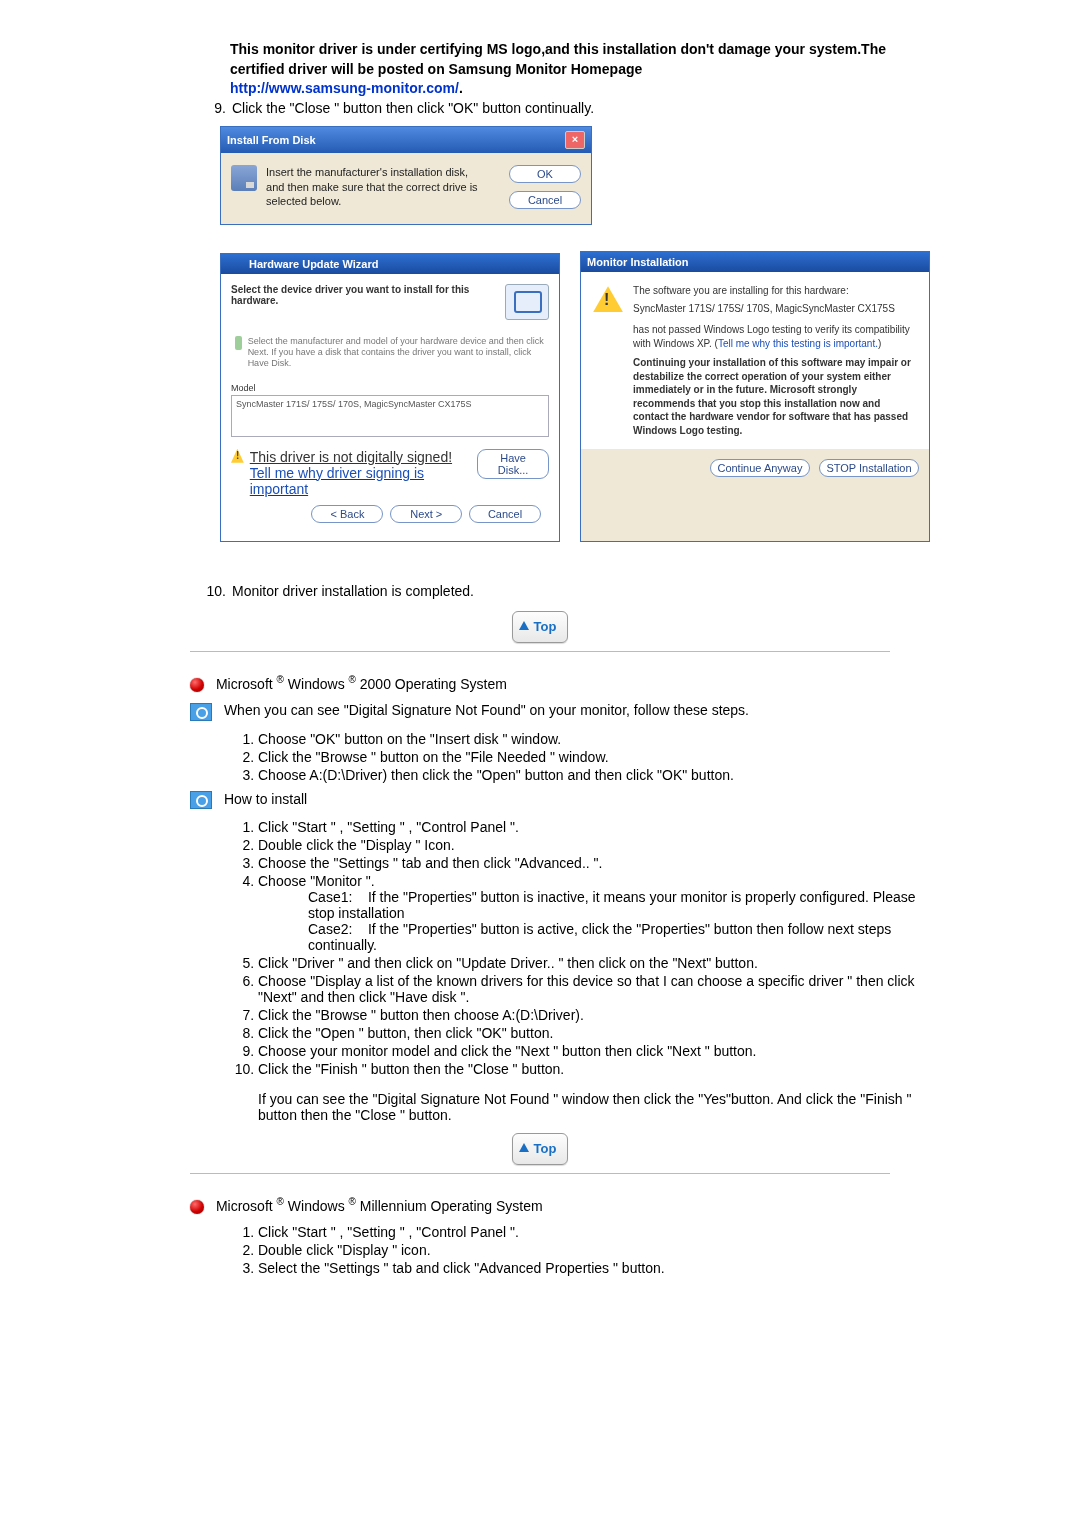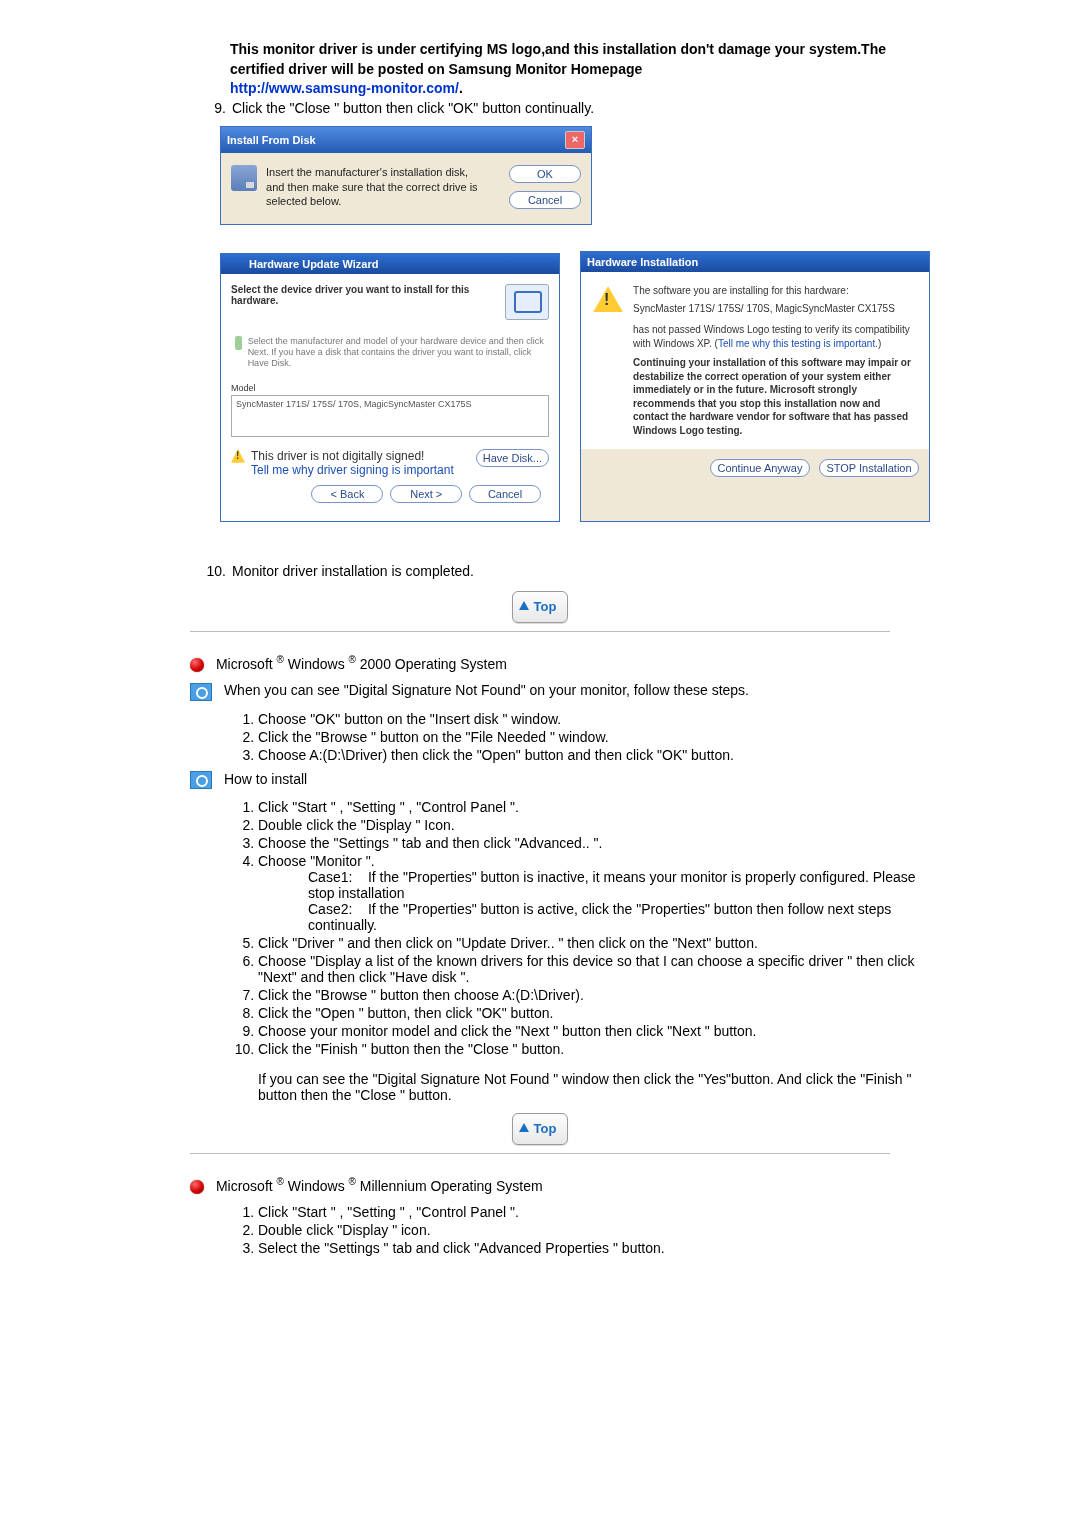--- a/index.html
+++ b/index.html
@@ -201,7 +201,7 @@
 
     <div class="win-box hinst" style="margin-top:6px;">
       <div class="win-title">
-        <span>Hardware Installation</span>
+        <span>Monitor Installation</span>
       </div>
       <div class="hinst-body">
         <span class="big-tri"></span>

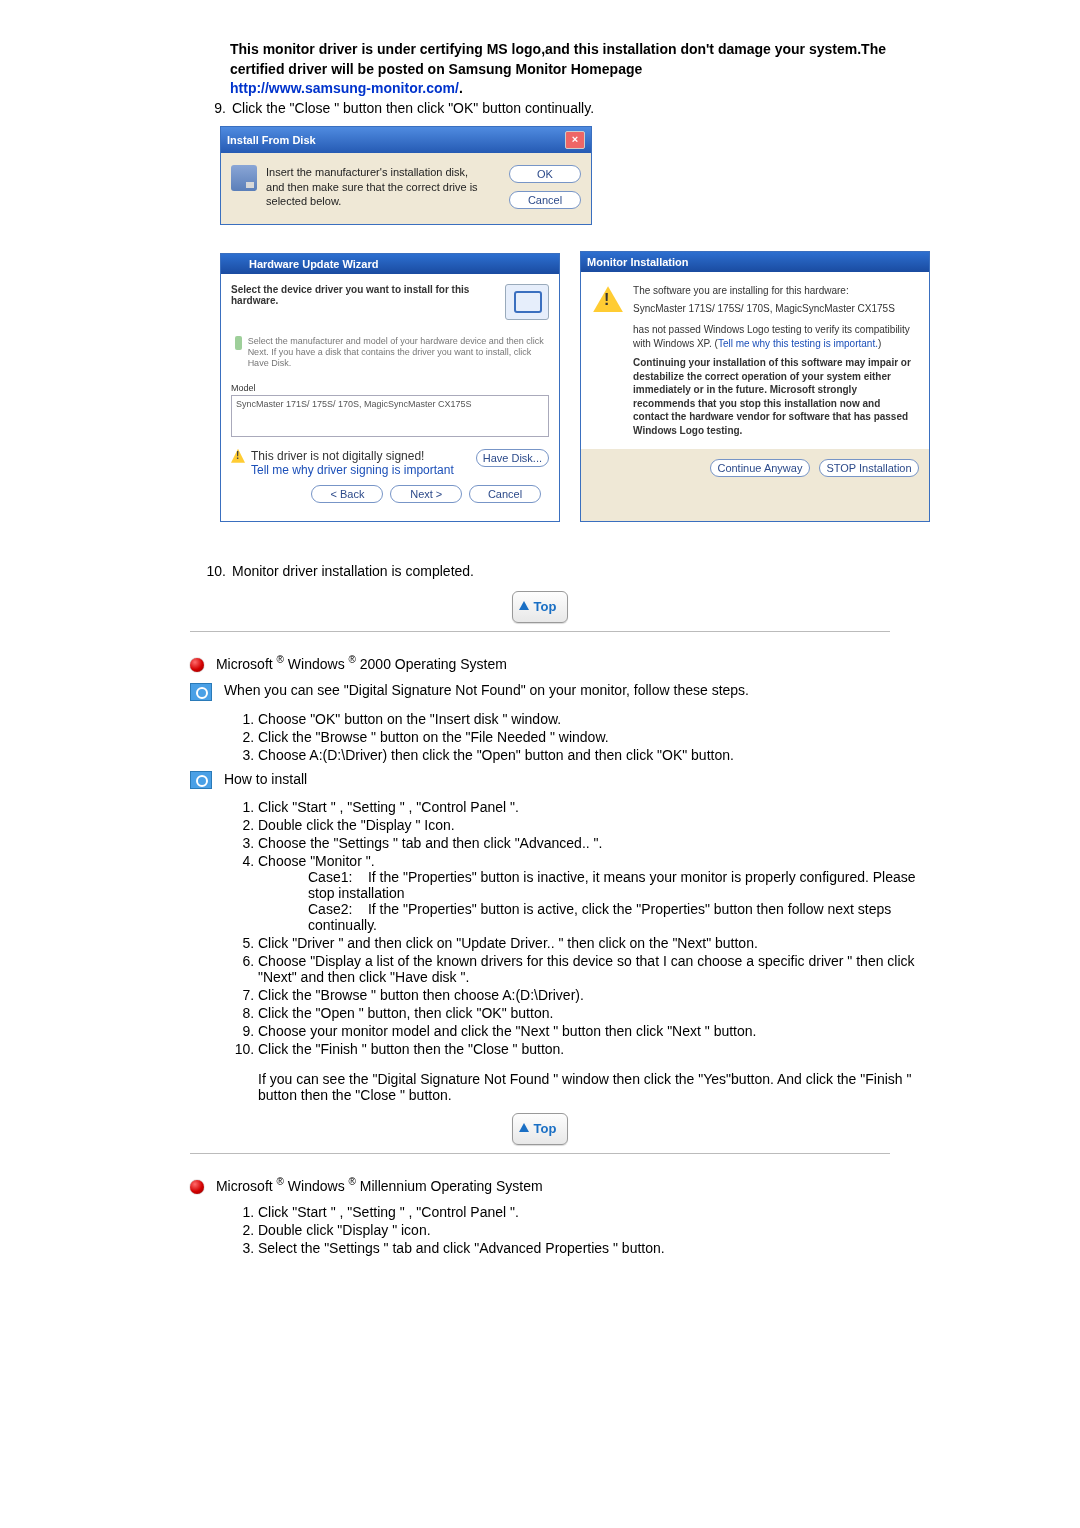--- a/index.html
+++ b/index.html
@@ -112,7 +112,7 @@
   .huw-warn { margin-top:12px; display:flex; gap:6px; align-items:flex-start;}
   .wtri { width:14px;height:14px;background:#ffcc33; position:relative; clip-path: polygon(50% 0, 100% 100%, 0 100%);}
   .wtri::after{content:"!";position:absolute;left:5px;top:1px;font-size:10px;font-weight:bold;color:#444;}
-  .huw-warn-text { font-size:12px; }
+  .huw-warn-text { font-size:14px;text-decoration:underline; }
   .huw-warn-text .blue { color:#1b4fb8; }
   .huw-havedisk { float:right; }
   .huw-foot { text-align:right; padding:8px; background:#efe; background:#fff;}

